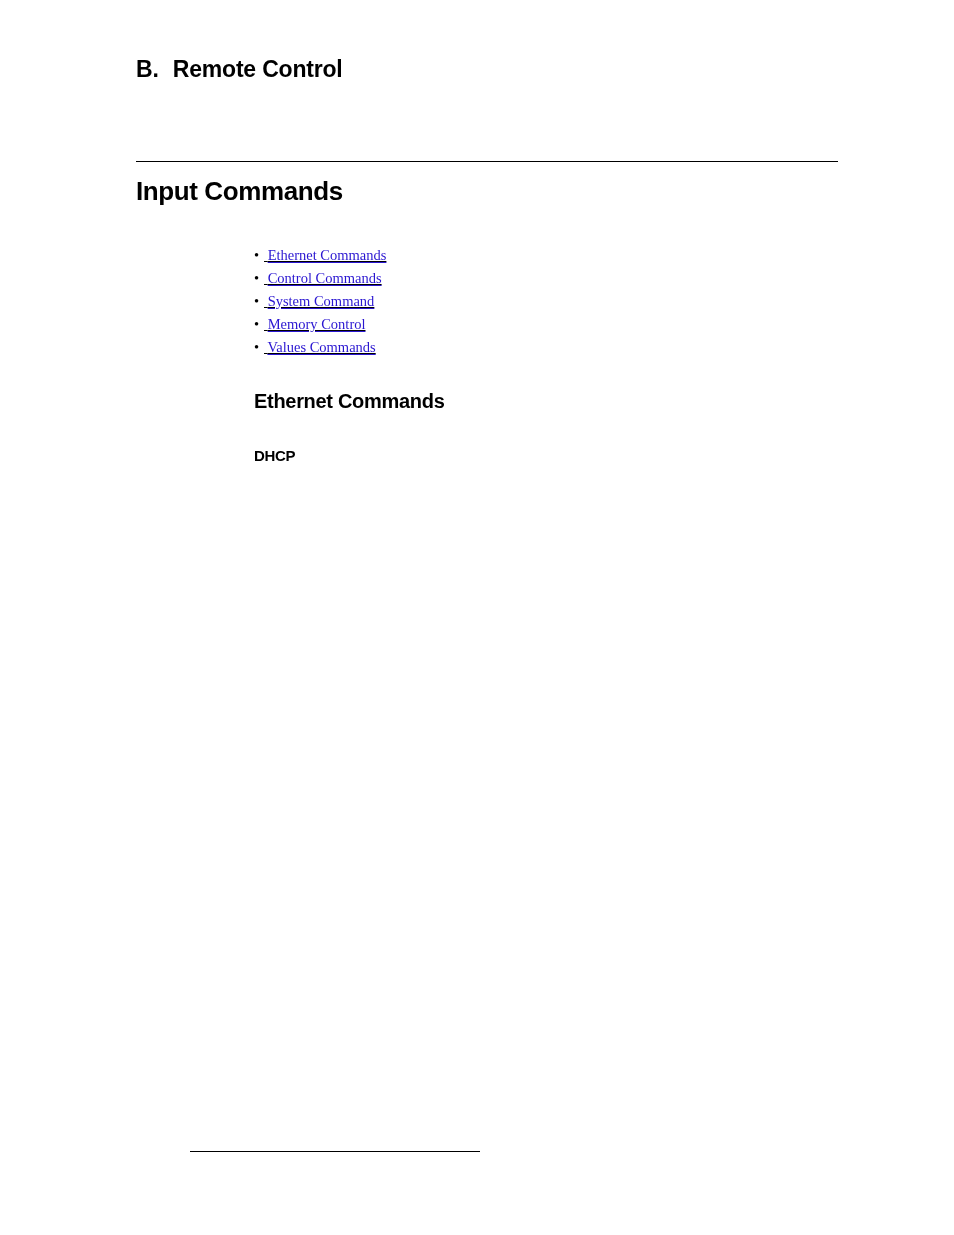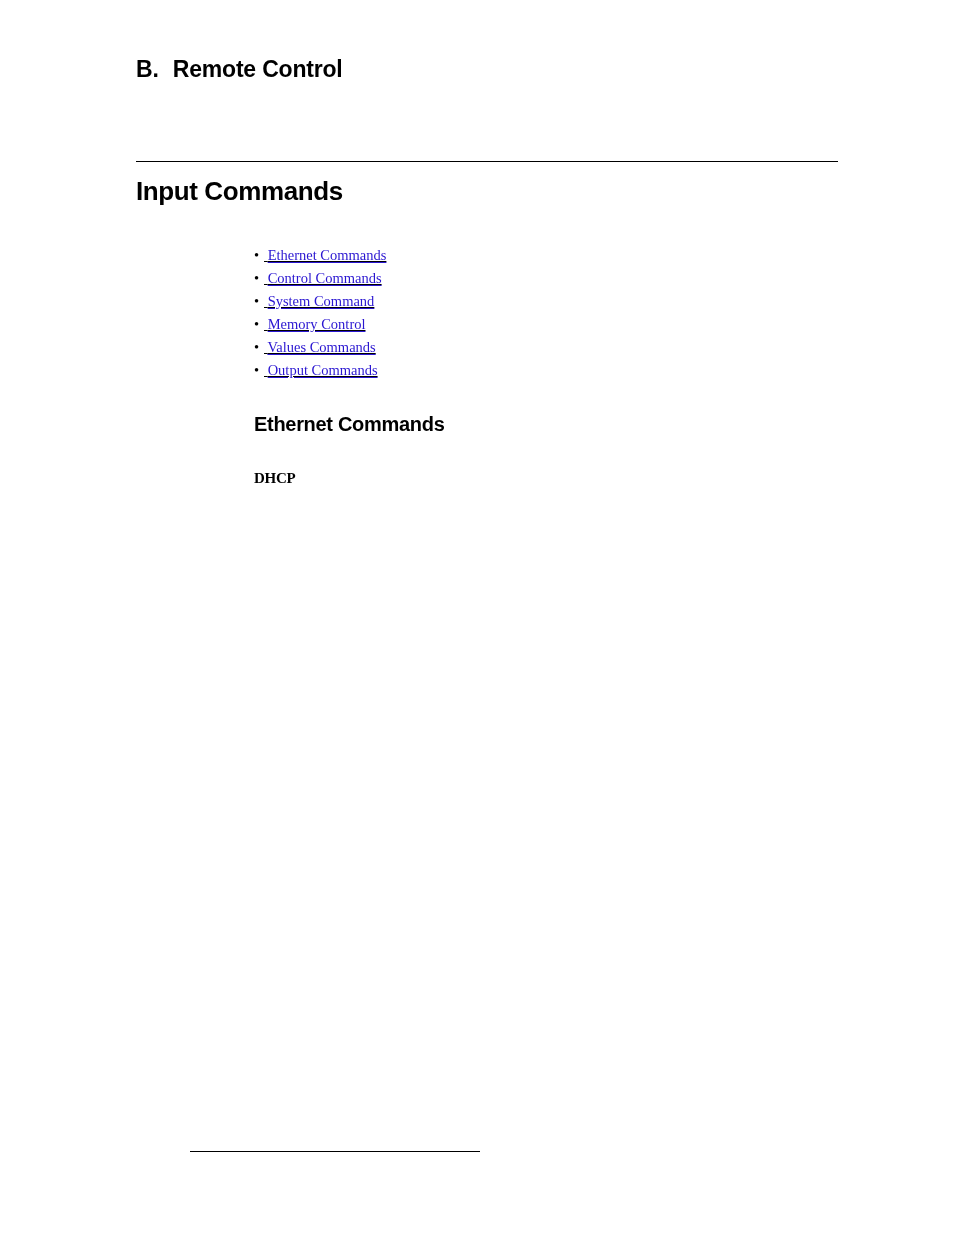--- a/index.html
+++ b/index.html
@@ -123,10 +123,6 @@
       <span class="bullet">• </span>
       <a class="link">Values Commands</a>
     </div>
-    <div class="toc-entry">
-      <span class="bullet">• </span>
-      <a class="link">Output Commands</a>
-    </div>
   </div>
 
   <div class="indent-block">

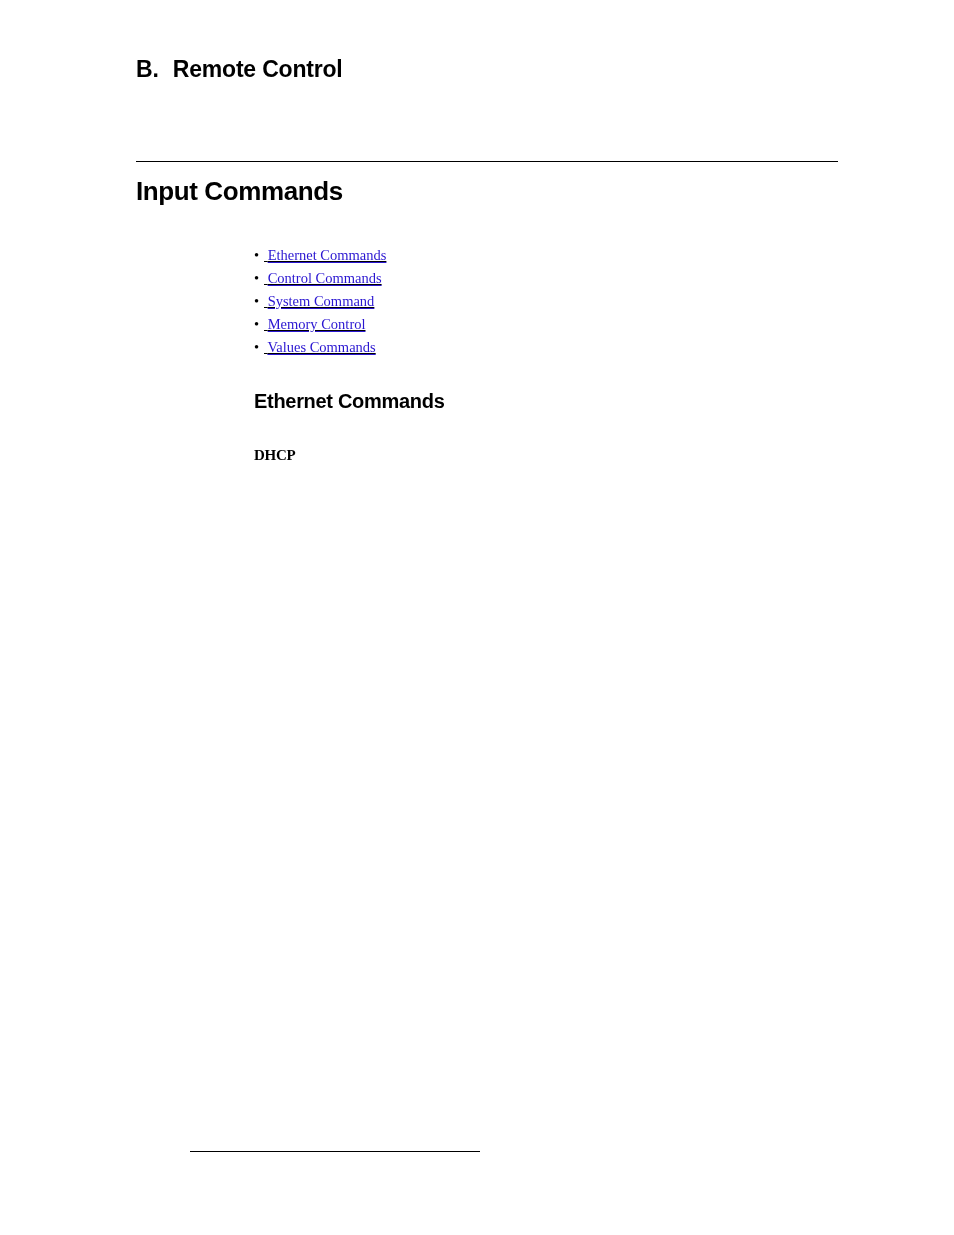--- a/index.html
+++ b/index.html
@@ -69,7 +69,7 @@
     margin: 34px 0 0 0;
   }
   .h3 {
-    font-family: Liberation Serif, serif;
+    font-family: Liberation Sans, sans-serif;
     font-size: 15px;
     font-weight: 700;
     letter-spacing: -0.3px;

